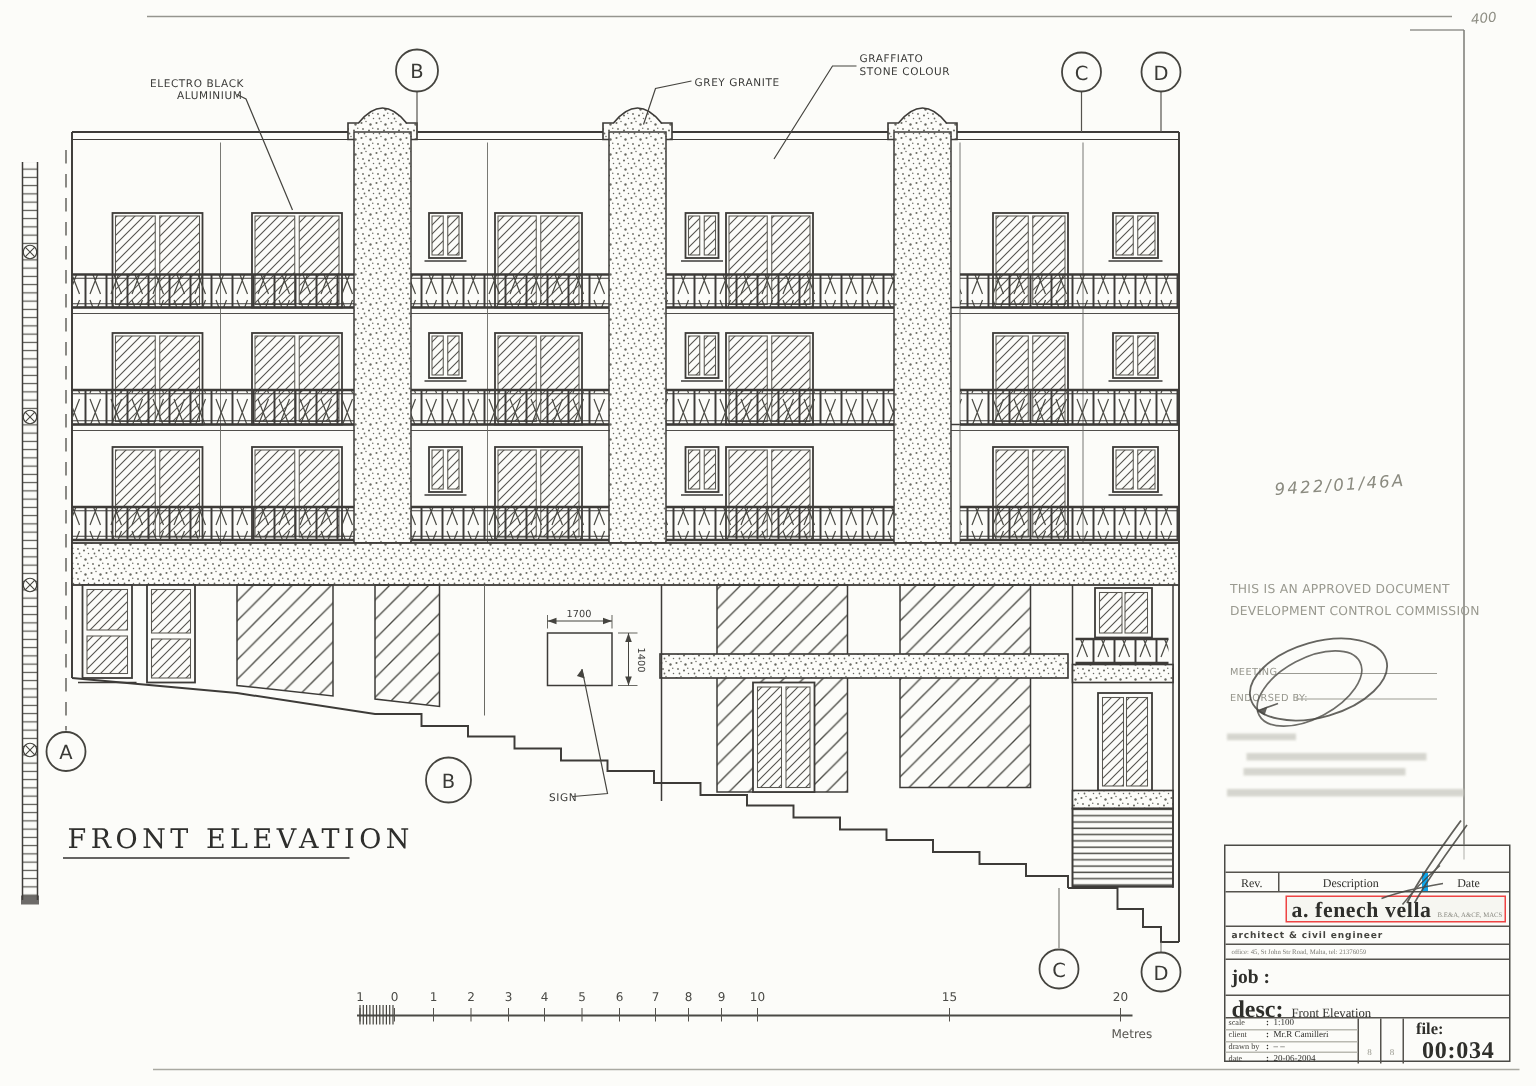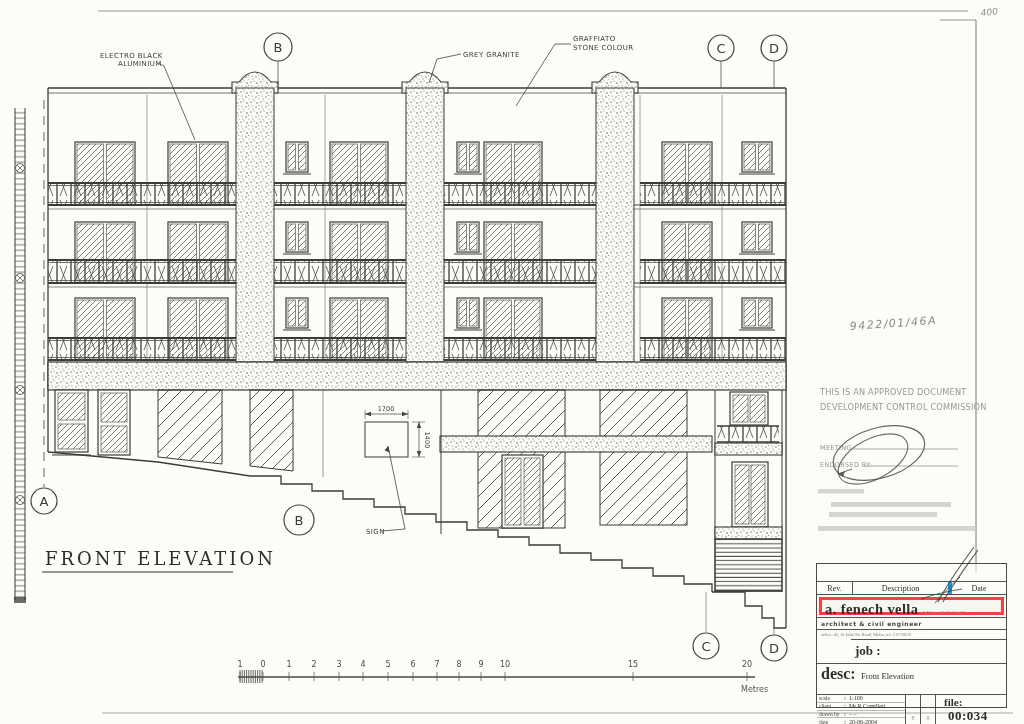--- a/index.html
+++ b/index.html
@@ -43,8 +43,8 @@
   .c-desc{flex:1;border-right:4px solid #0ea5e9;}
   .c-date{width:54px;}
   .tb-name{height:23px;padding:2px;}
-  .tb-name .inner{border:3px solid #ef4444;height:100%;box-sizing:border-box;display:flex;
-                  align-items:baseline;padding:1px 3px;background:#f6f6f1;}
+  .tb-name .inner{border:1px solid #ef4444;height:100%;box-sizing:border-box;display:flex;
+                  align-items:baseline;padding:1px 3px;background:#f6f6f1;margin-left:38px;}
   .nm{font-weight:bold;font-size:14.5px;letter-spacing:.4px;white-space:nowrap;}
   .cred{font-size:4.5px;color:#8a8a82;margin-left:4px;filter:blur(.3px);white-space:nowrap;}
   .tb-role{height:12px;font-family:"DejaVu Sans",sans-serif;font-weight:bold;font-size:6px;

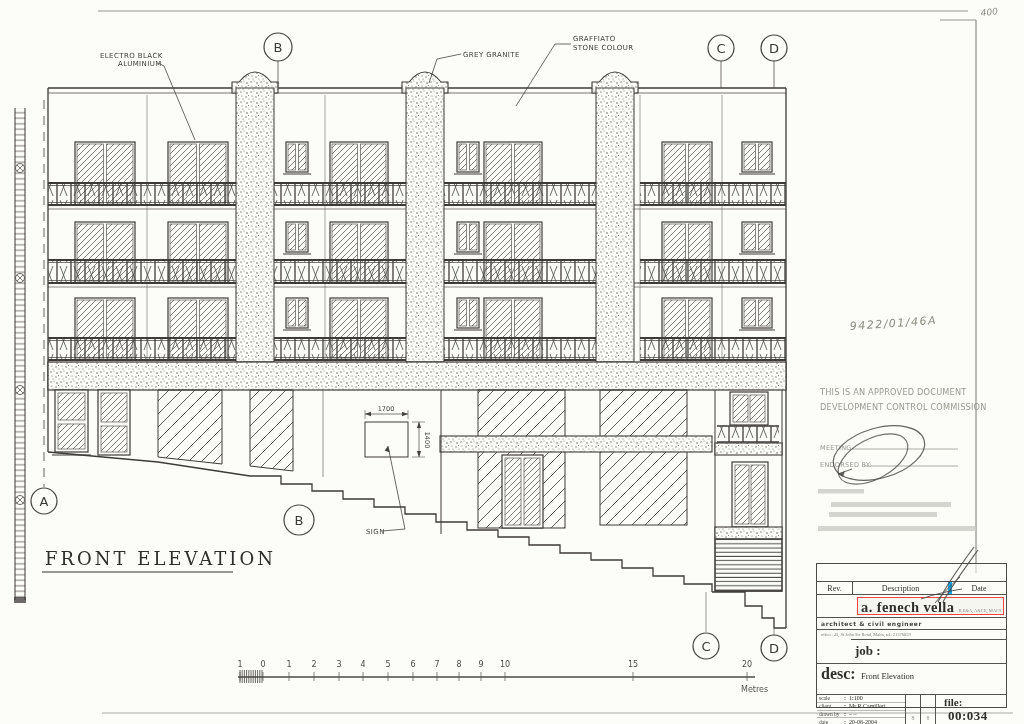--- a/index.html
+++ b/index.html
@@ -50,7 +50,7 @@
   .tb-role{height:12px;font-family:"DejaVu Sans",sans-serif;font-weight:bold;font-size:6px;
            letter-spacing:.6px;color:#45443f;padding:2px 4px 0;filter:blur(.2px);}
   .tb-addr{height:10px;font-size:4.5px;color:#7b7b74;padding:2px 4px 0;filter:blur(.35px);white-space:nowrap;}
-  .tb-job{height:24px;display:flex;margin-left:34px;}
+  .tb-job{height:24px;display:flex;}
   .jl{width:44px;font-weight:bold;font-size:13px;padding:3px 0 0 4px;box-sizing:border-box;}
   .jv{flex:1;font-size:7.5px;padding-top:3px;line-height:1.35;}
   .jv span{display:inline-block;border-bottom:1px dotted #9a9a92;}

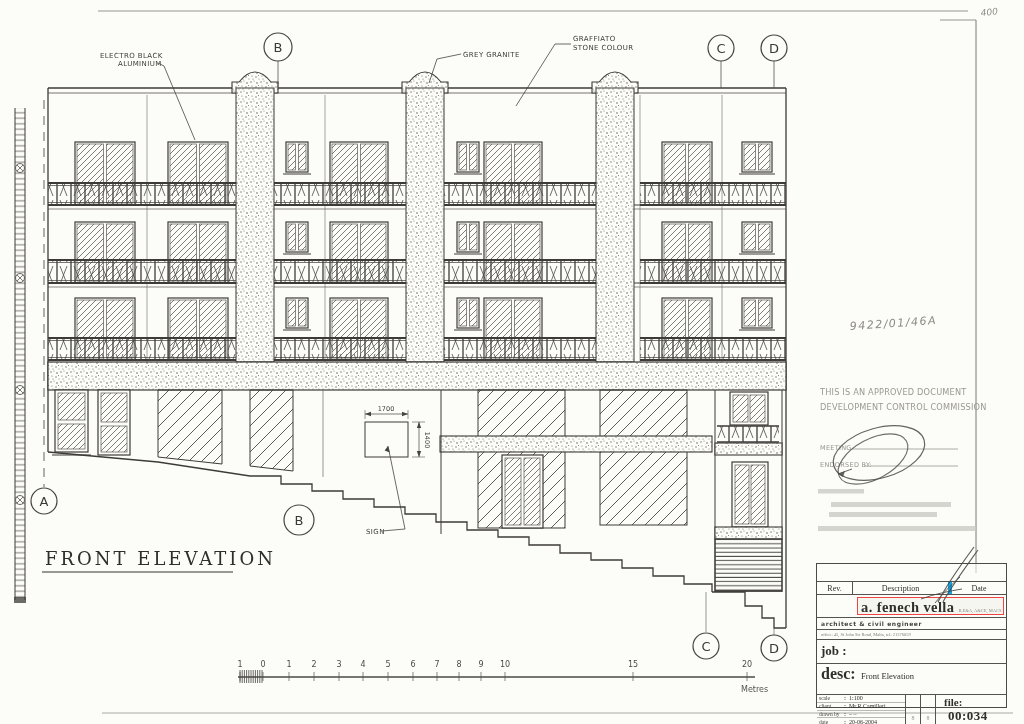--- a/index.html
+++ b/index.html
@@ -57,7 +57,7 @@
   .tb-desc{height:15px;display:flex;align-items:baseline;}
   .dl{width:44px;font-weight:bold;font-size:16px;padding:1px 0 0 4px;box-sizing:border-box;}
   .dv{font-size:8.5px;}
-  .tb-meta{display:flex;height:31px;margin-top:16px;}
+  .tb-meta{display:flex;height:31px;}
   .meta-left{width:89px;display:flex;flex-direction:column;border-right:1px solid #55534e;box-sizing:border-box;}
   .m-row{flex:1;display:flex;align-items:center;border-top:1px solid #b9b9b1;font-size:6px;}
   .m-row:first-child{border-top:none;}

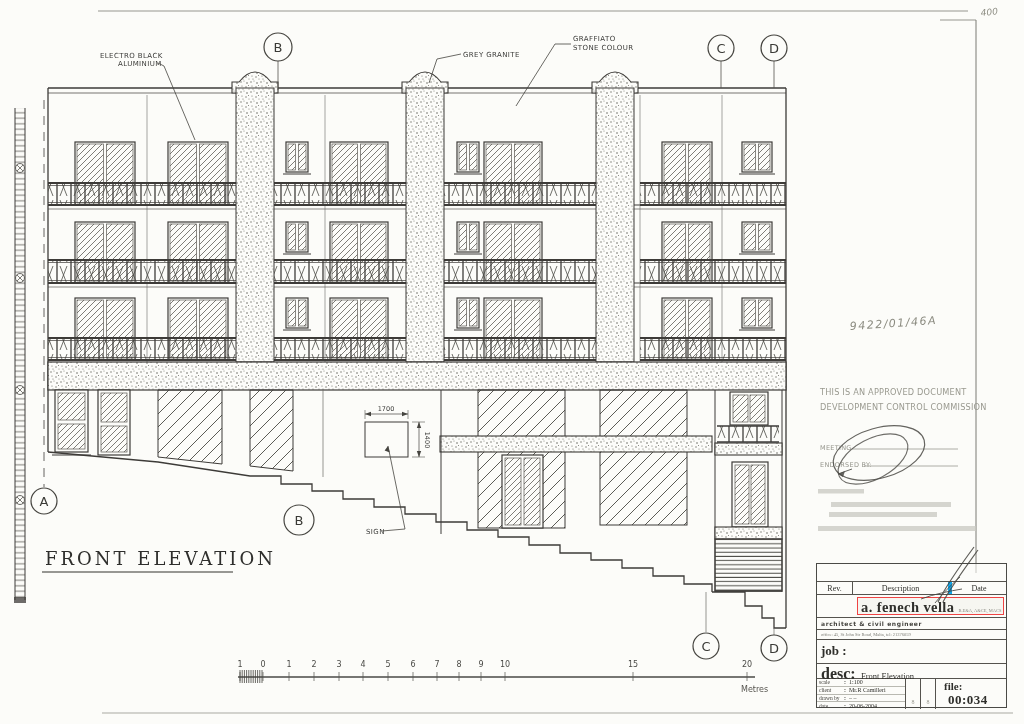--- a/index.html
+++ b/index.html
@@ -68,7 +68,7 @@
         align-items:flex-end;justify-content:center;font-size:6px;color:#9a9a90;filter:blur(.25px);padding-bottom:4px;}
   .file-col{flex:1;position:relative;}
   .file-lab{position:absolute;left:8px;top:1px;font-weight:bold;font-size:11px;}
-  .file-val{position:absolute;left:12px;top:13px;font-weight:bold;font-size:13px;letter-spacing:.5px;}
+  .file-val{position:absolute;left:12px;top:13px;font-weight:bold;font-size:16px;letter-spacing:.5px;}
 </style>
 </head>
 <body>

